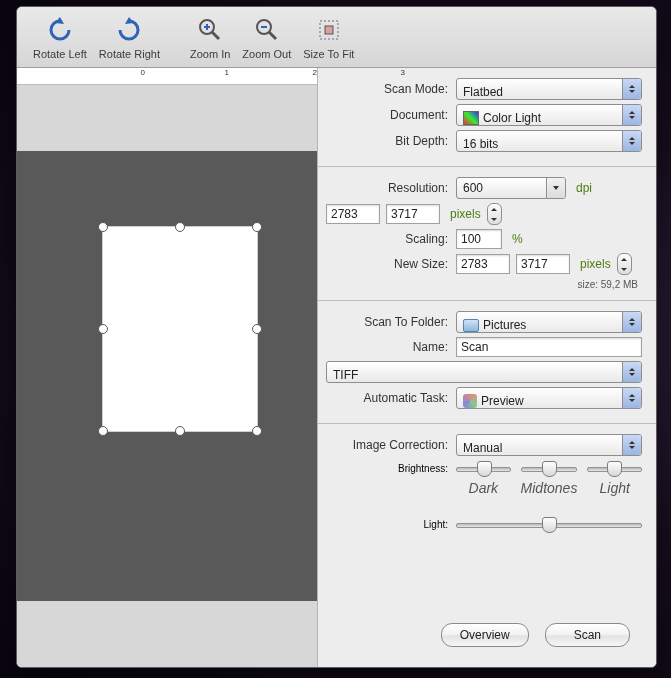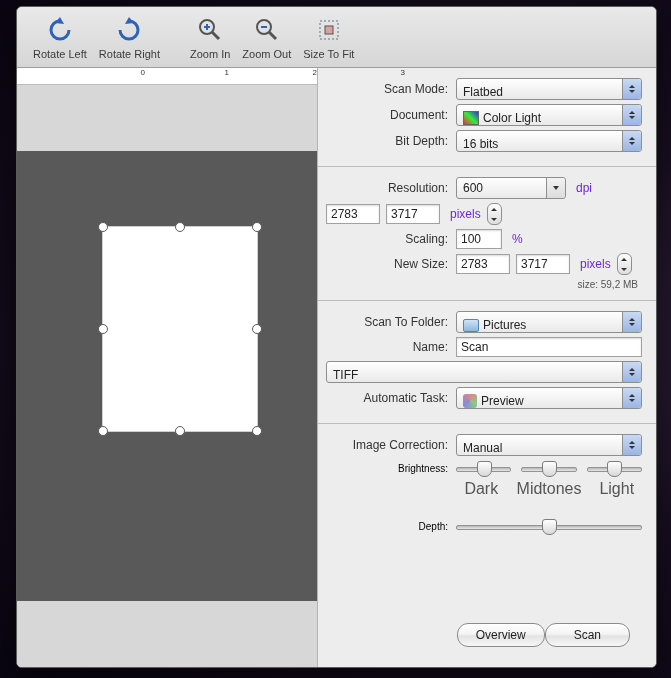--- a/index.html
+++ b/index.html
@@ -154,7 +154,7 @@
     font-size: 12px;
   }
   .val { flex: 1 1 auto; display:flex; align-items:center; gap:6px;}
-  .unit { color:#6d28d9; font-size:12px; margin-left:4px;}
+  .unit { color:#4d7c0f; font-size:12px; margin-left:4px;}
   .sel, .combo {
     height: 20px;
     border: 1px solid #8e8e8e;

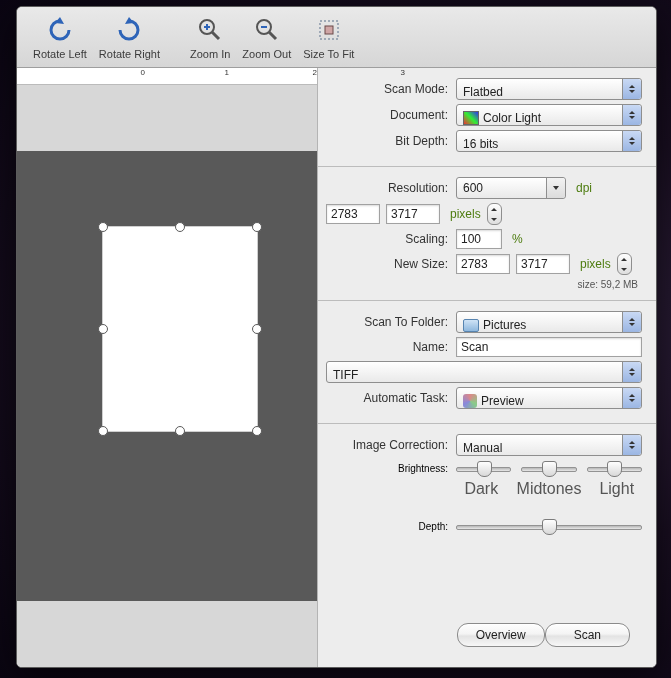--- a/index.html
+++ b/index.html
@@ -258,7 +258,7 @@
     border-radius:3px 3px 7px 7px;
   }
   .sltags { display:flex; flex:1; gap:10px;}
-  .sltags span{ flex:1; text-align:center; font-size:16px; color:#555;}
+  .sltags span{ flex:1; text-align:center; font-size:14px; color:#555;font-style:italic;}
 
   .aqua-btn {
     height: 22px;

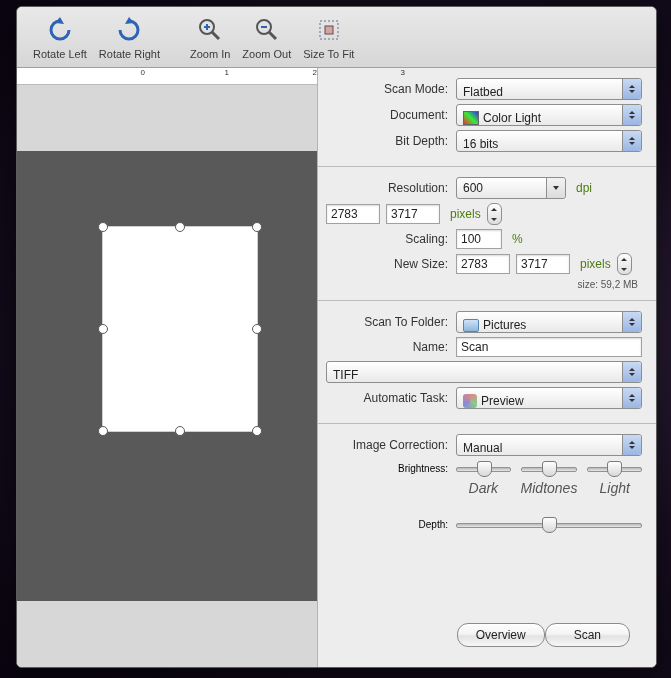--- a/index.html
+++ b/index.html
@@ -514,7 +514,7 @@
           </div>
           <div style="height:12px"></div>
           <div class="slrow">
-            <div class="sllbl">Depth:</div>
+            <div class="sllbl">Light:</div>
             <div class="slset">
               <div class="slider" style="flex:1">
                   <div class="track"></div>

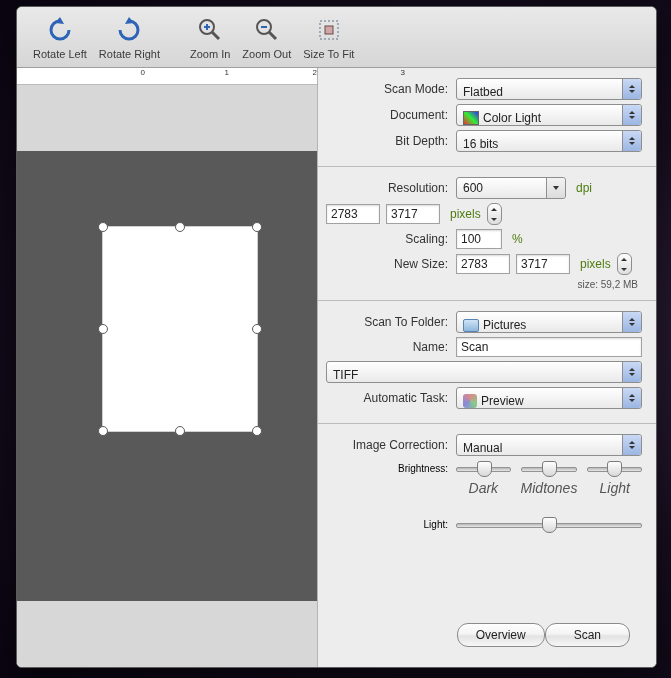--- a/index.html
+++ b/index.html
@@ -275,6 +275,7 @@
     display:flex;
     justify-content:flex-end;
     align-items:center;
+    gap: 16px;
     padding: 16px 26px 20px;
   }
 

